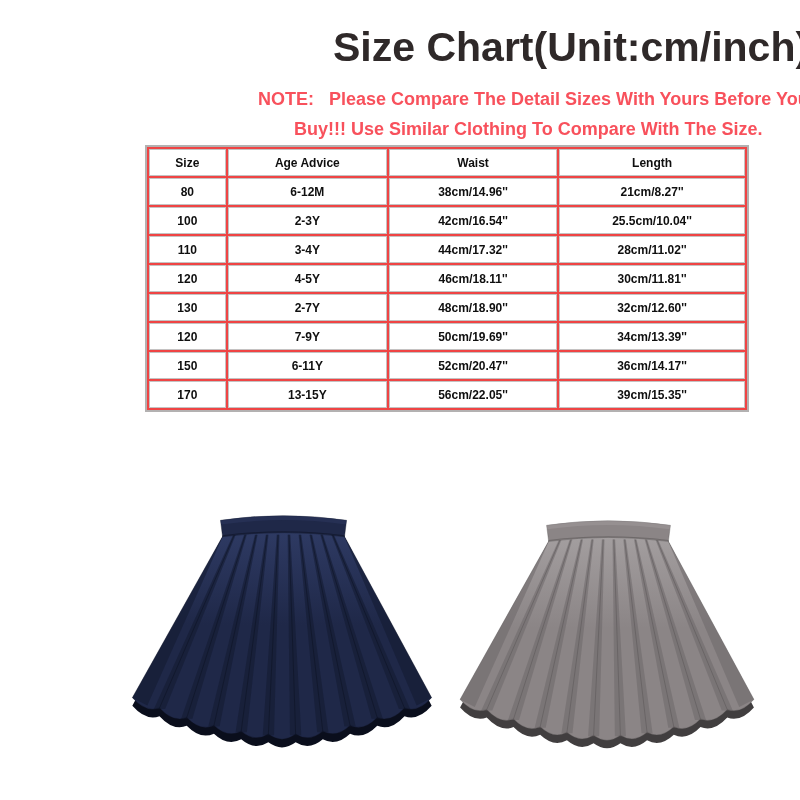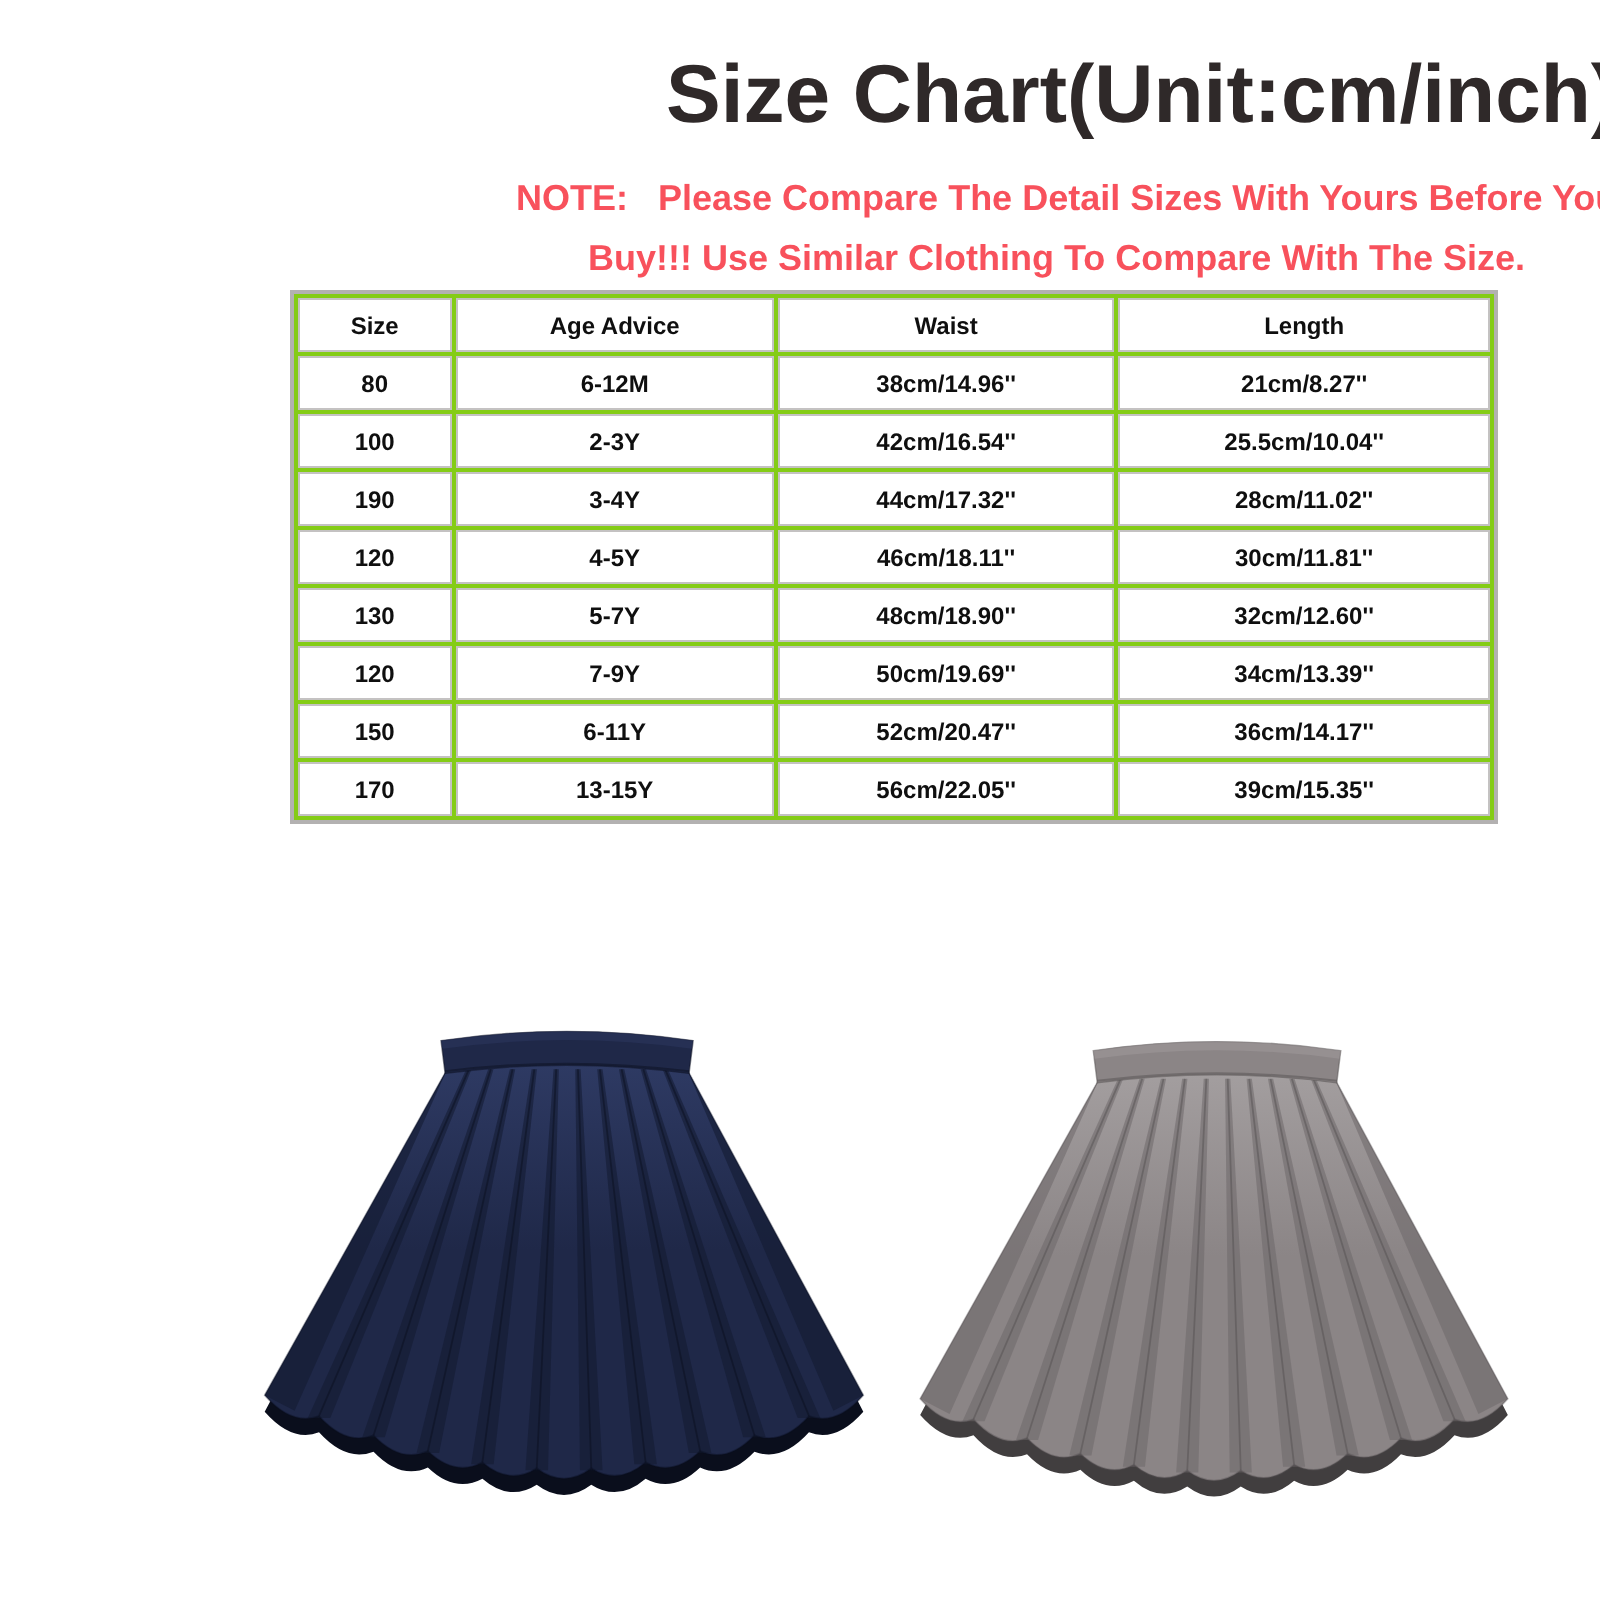--- a/index.html
+++ b/index.html
@@ -30,7 +30,7 @@
     position:absolute;left:145px;top:145px;width:604px;
     border-collapse:separate;border-spacing:2px;
     border:2px solid var(--table-border);
-    background:#84cc16;table-layout:fixed;
+    background:#ef4444;table-layout:fixed;
   }
   .size-table th,.size-table td{
     border:1px solid var(--cell-border);

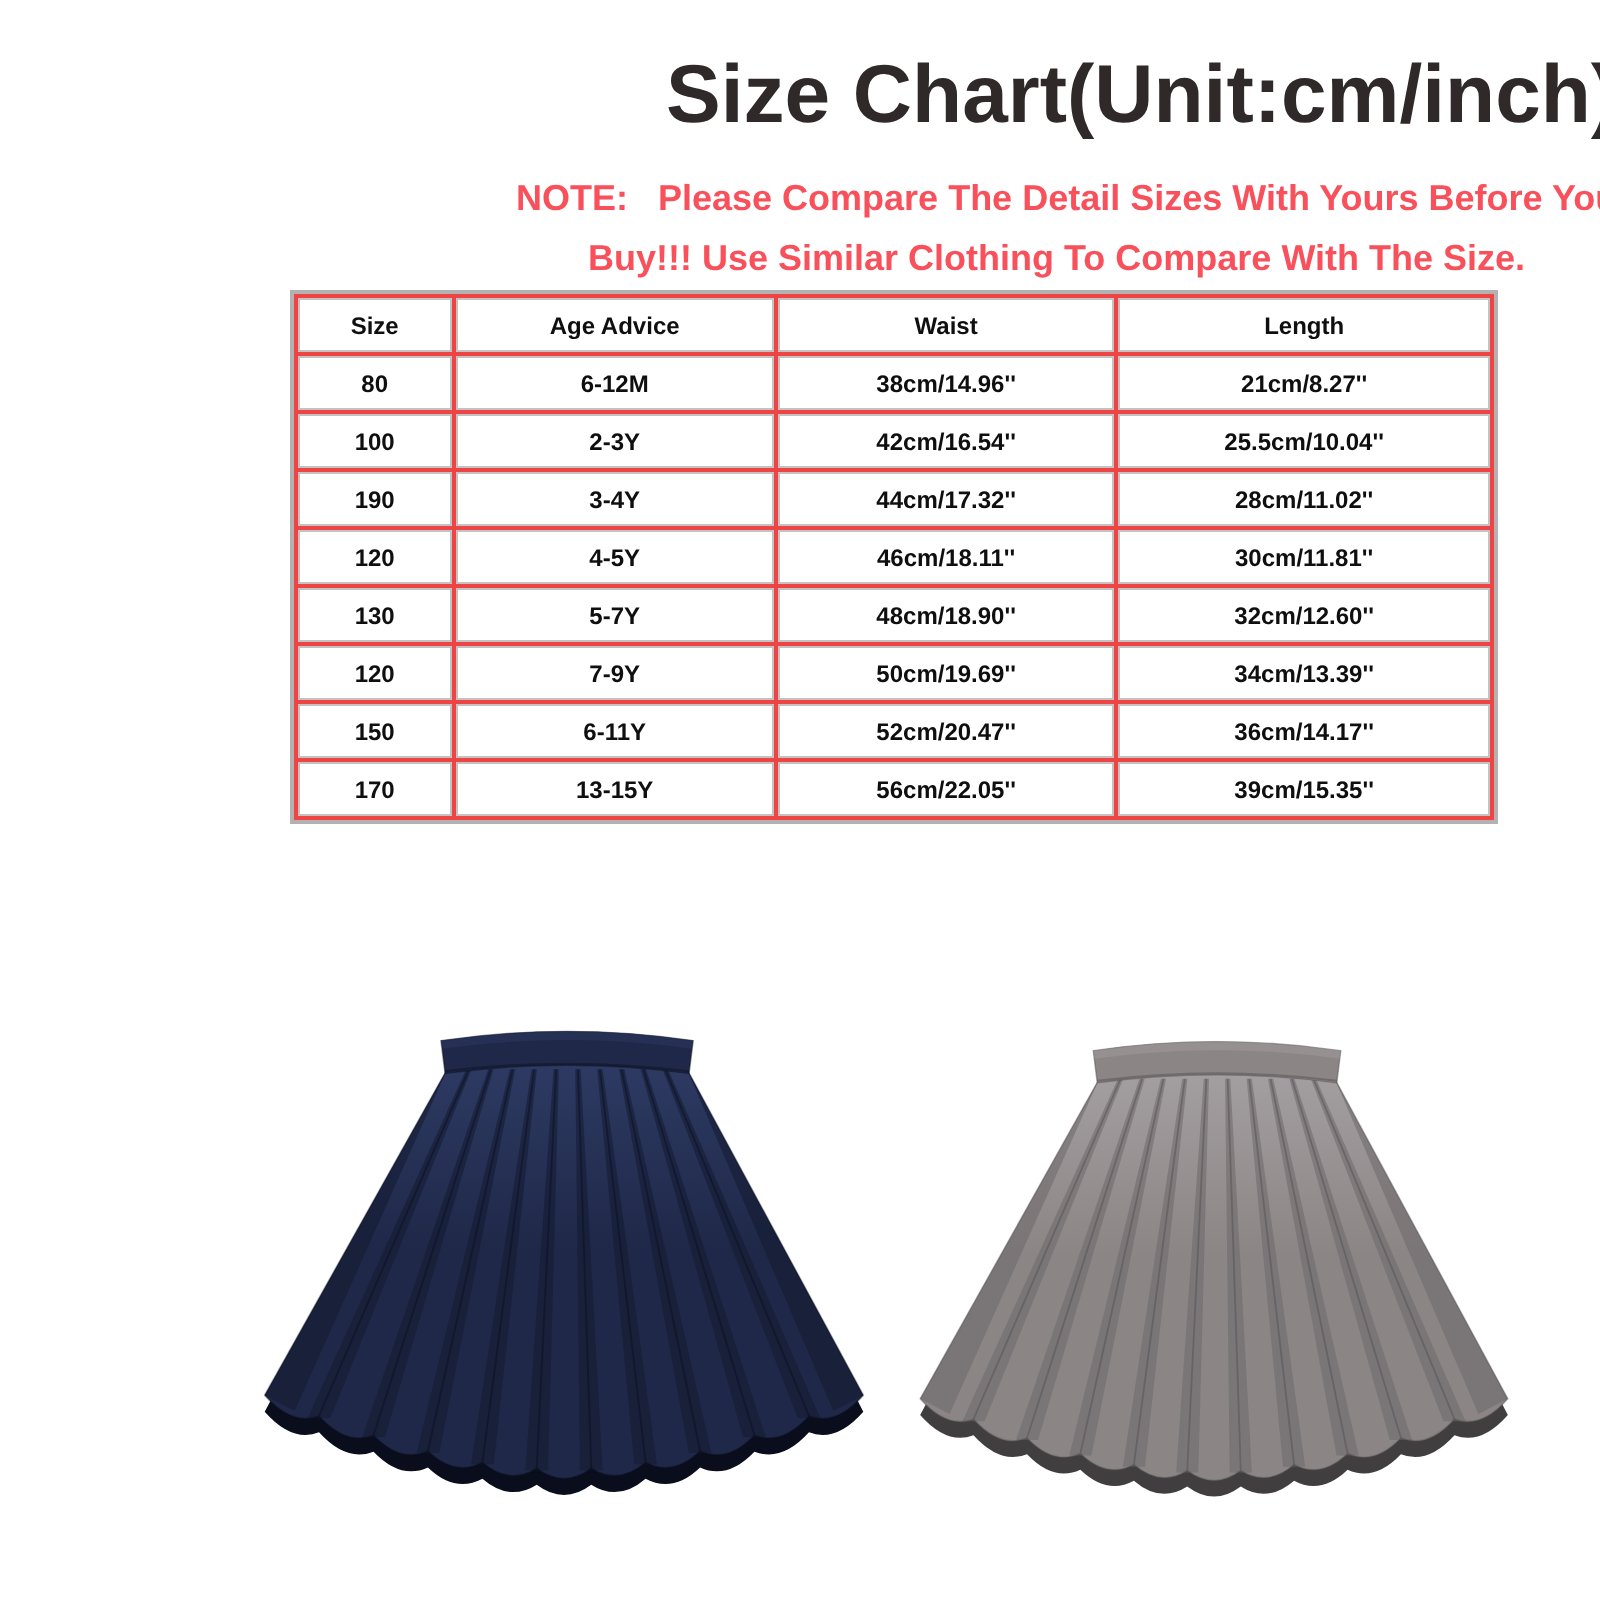--- a/index.html
+++ b/index.html
@@ -84,7 +84,7 @@
           <td>25.5cm/10.04''</td>
         </tr>
         <tr>
-          <td>190</td>
+          <td>110</td>
           <td>3-4Y</td>
           <td>44cm/17.32''</td>
           <td>28cm/11.02''</td>

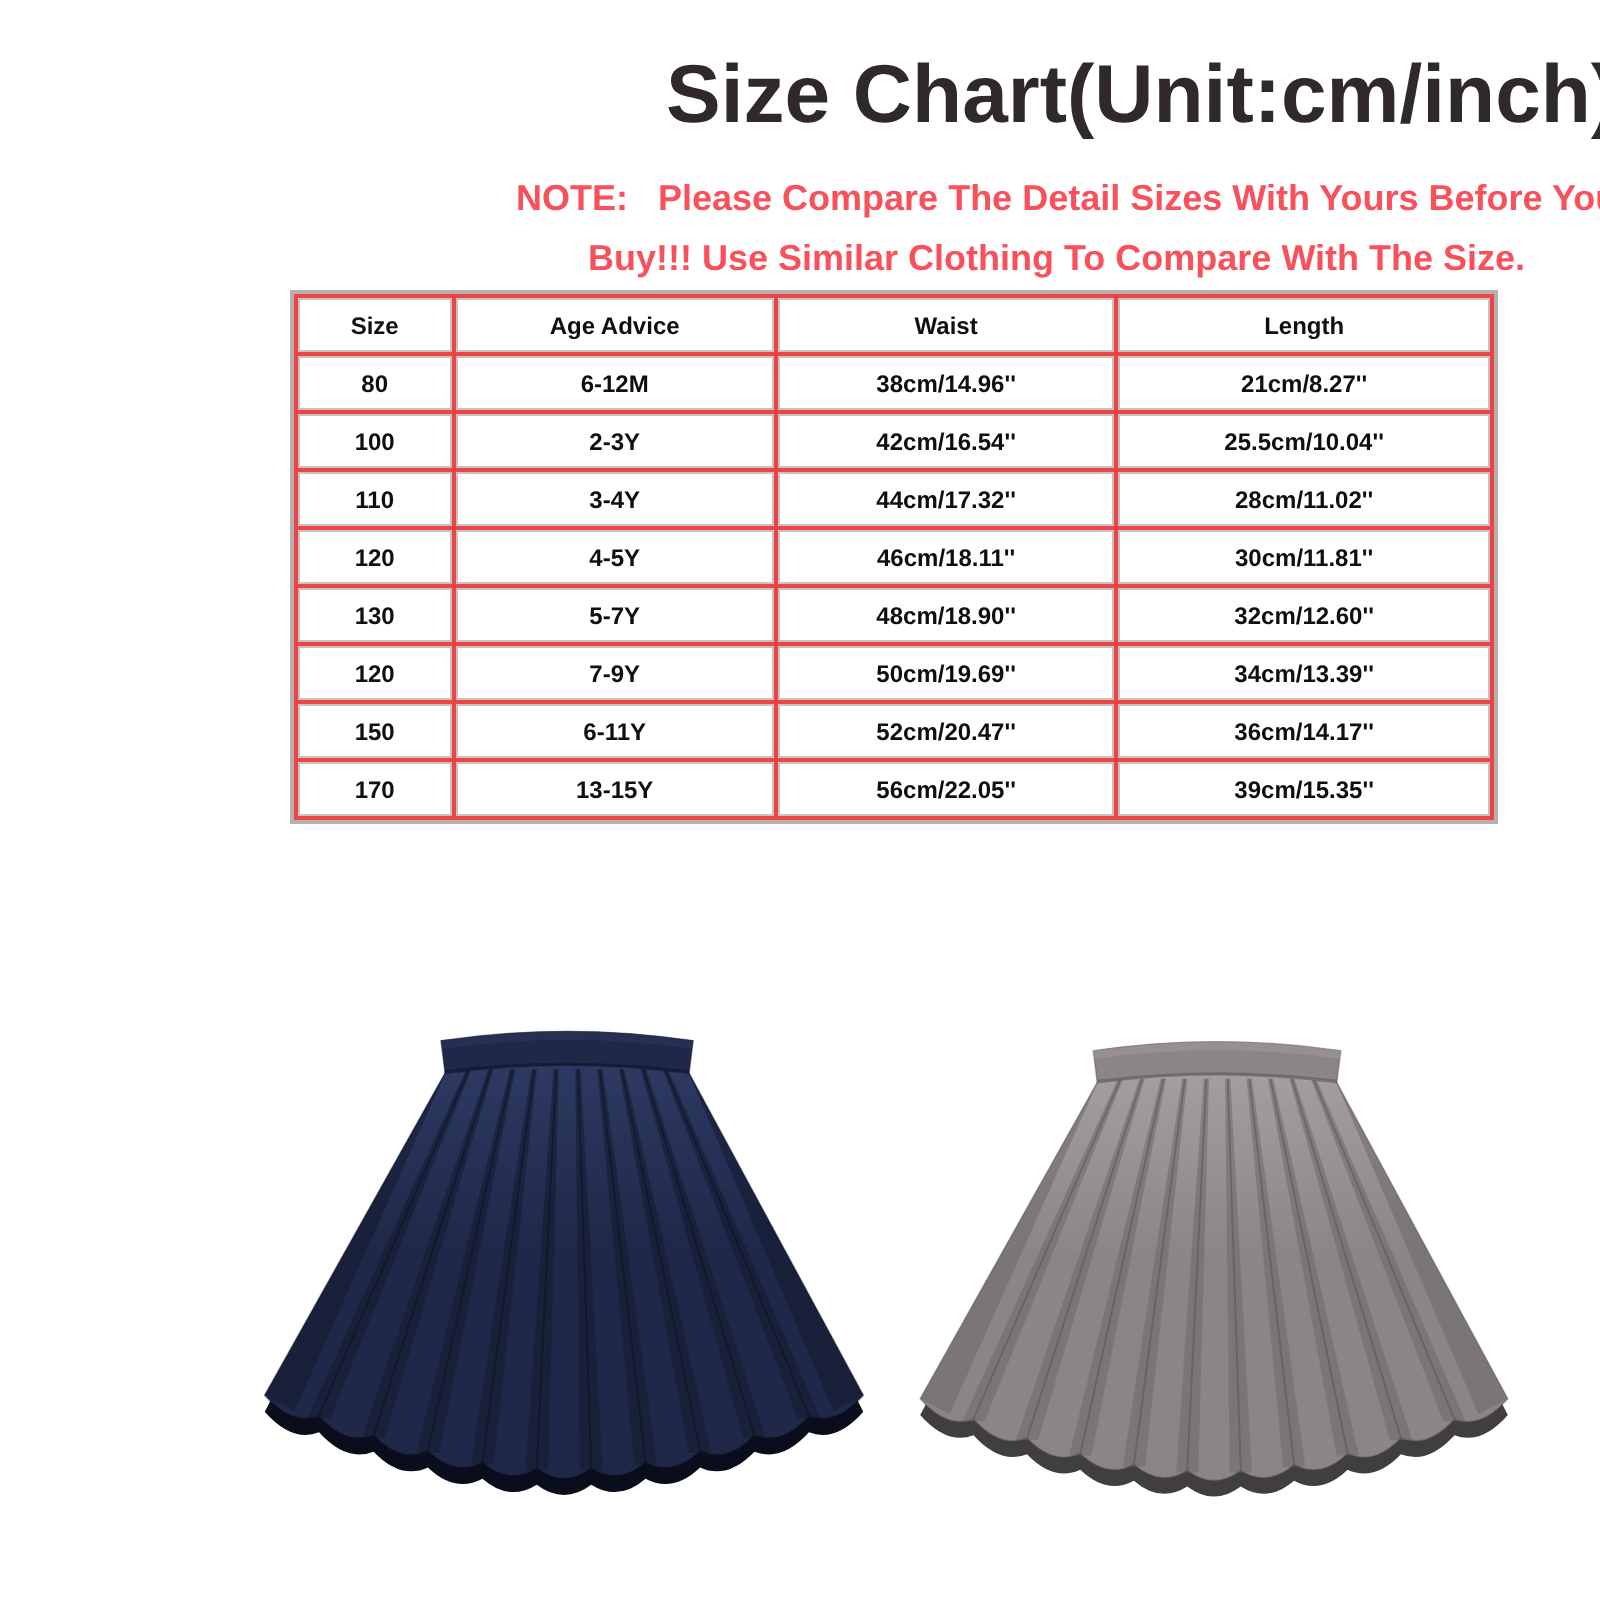--- a/index.html
+++ b/index.html
@@ -97,7 +97,7 @@
         </tr>
         <tr>
           <td>130</td>
-          <td>5-7Y</td>
+          <td>2-7Y</td>
           <td>48cm/18.90''</td>
           <td>32cm/12.60''</td>
         </tr>

